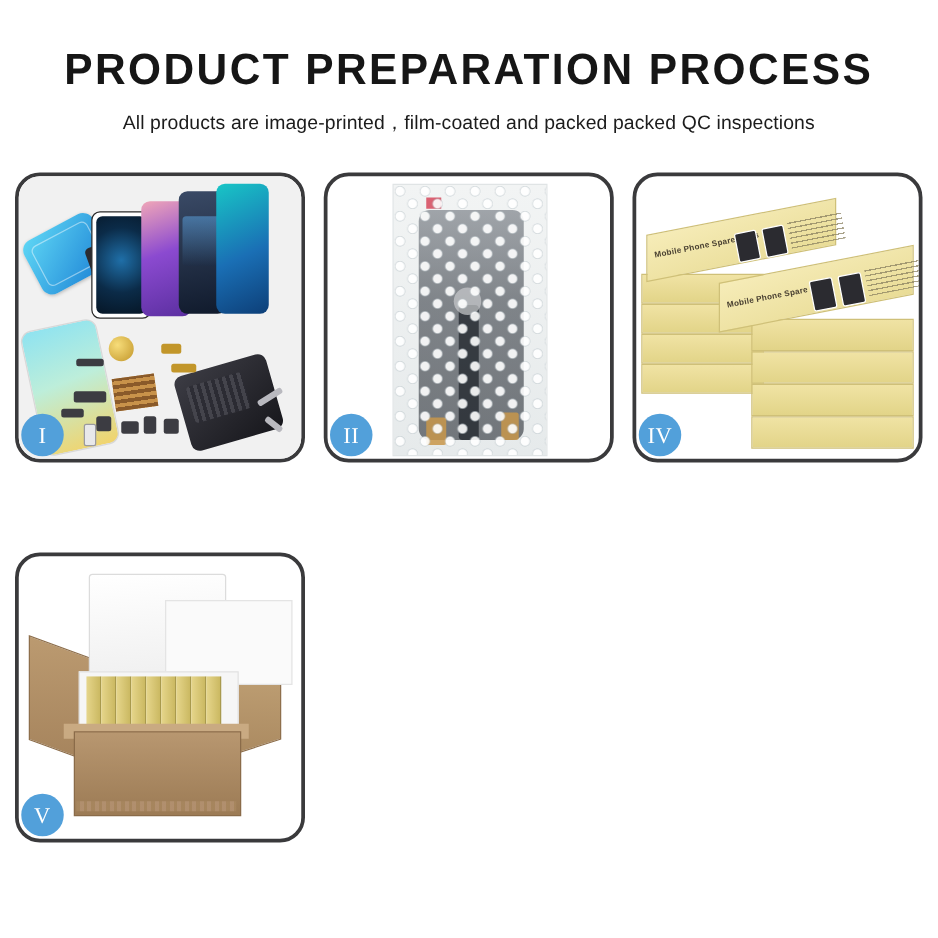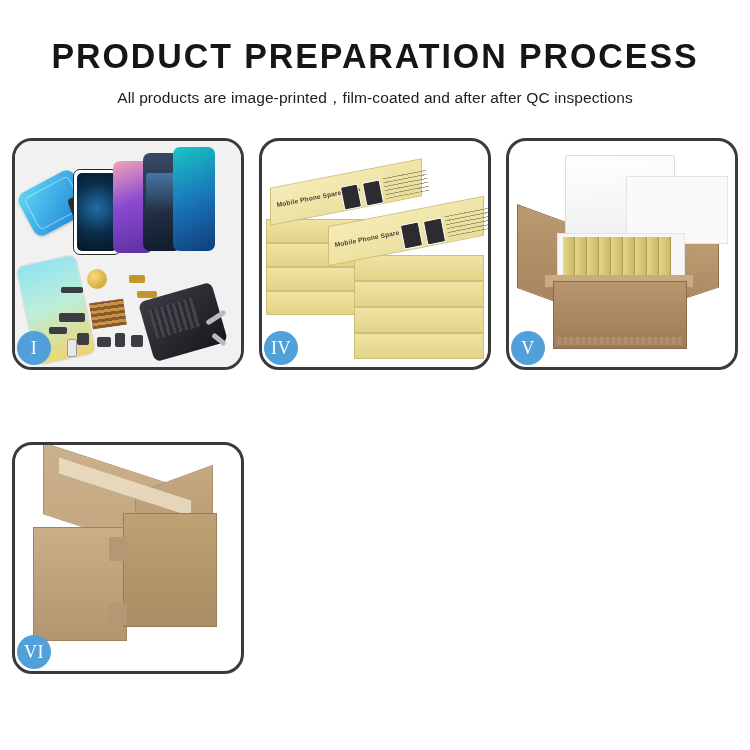--- a/index.html
+++ b/index.html
@@ -164,7 +164,7 @@
 
   <div class="header">
     <div class="title">PRODUCT PREPARATION PROCESS</div>
-    <div class="subtitle">All products are image-printed，film-coated and after after QC inspections</div>
+    <div class="subtitle">All products are image-printed，film-coated and packed packed QC inspections</div>
   </div>
 
   <div class="grid">

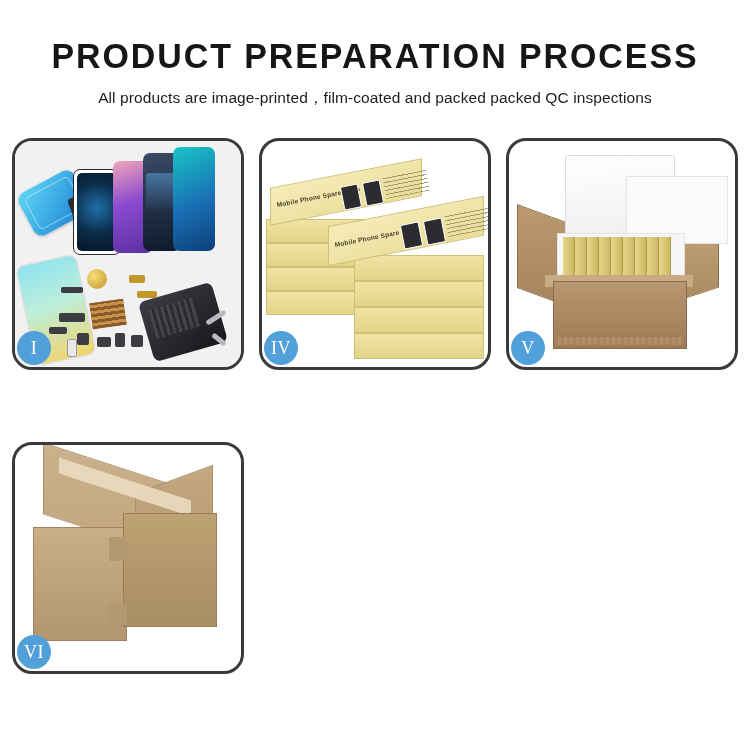--- a/index.html
+++ b/index.html
@@ -197,6 +197,20 @@
       <div class="badge">I</div>
     </div>
 
+    <div class="panel">
+      <div class="photo">
+        <div class="bag">
+          <div class="screen2"></div>
+          <div class="flex2"></div>
+          <div class="flex2b"></div>
+          <div class="tag2"></div>
+          <div class="conn2a"></div>
+          <div class="conn2b"></div>
+          <div class="bubbles"></div>
+        </div>
+      </div>
+      <div class="badge">II</div>
+    </div>
 
 
     <div class="panel">

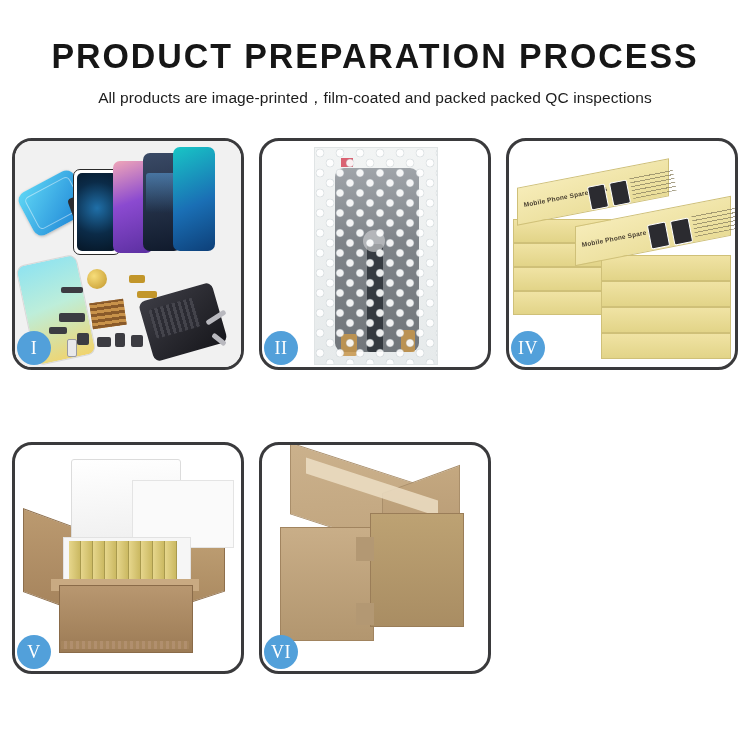--- a/index.html
+++ b/index.html
@@ -269,19 +269,6 @@
       <div class="badge">V</div>
     </div>
 
-    <div class="panel">
-      <div class="photo">
-        <div class="c6-wrap"></div>
-        <div class="c6-top"></div>
-        <div class="c6-top2"></div>
-        <div class="c6-tape"></div>
-        <div class="c6-left"></div>
-        <div class="c6-right"></div>
-        <div class="c6-tab1"></div>
-        <div class="c6-tab2"></div>
-      </div>
-      <div class="badge">VI</div>
-    </div>
 
   </div>
 </div>

